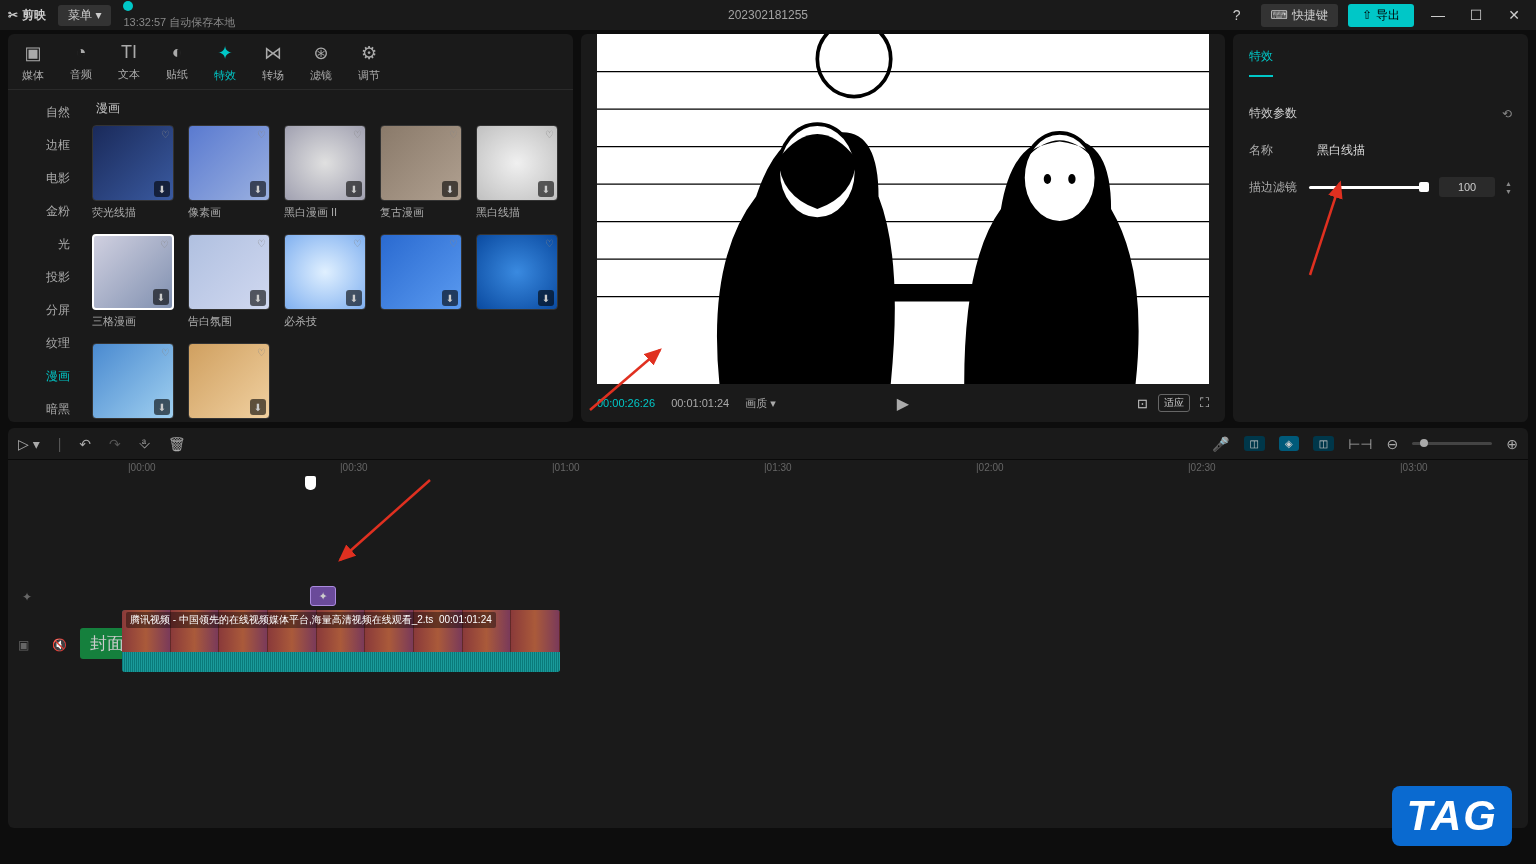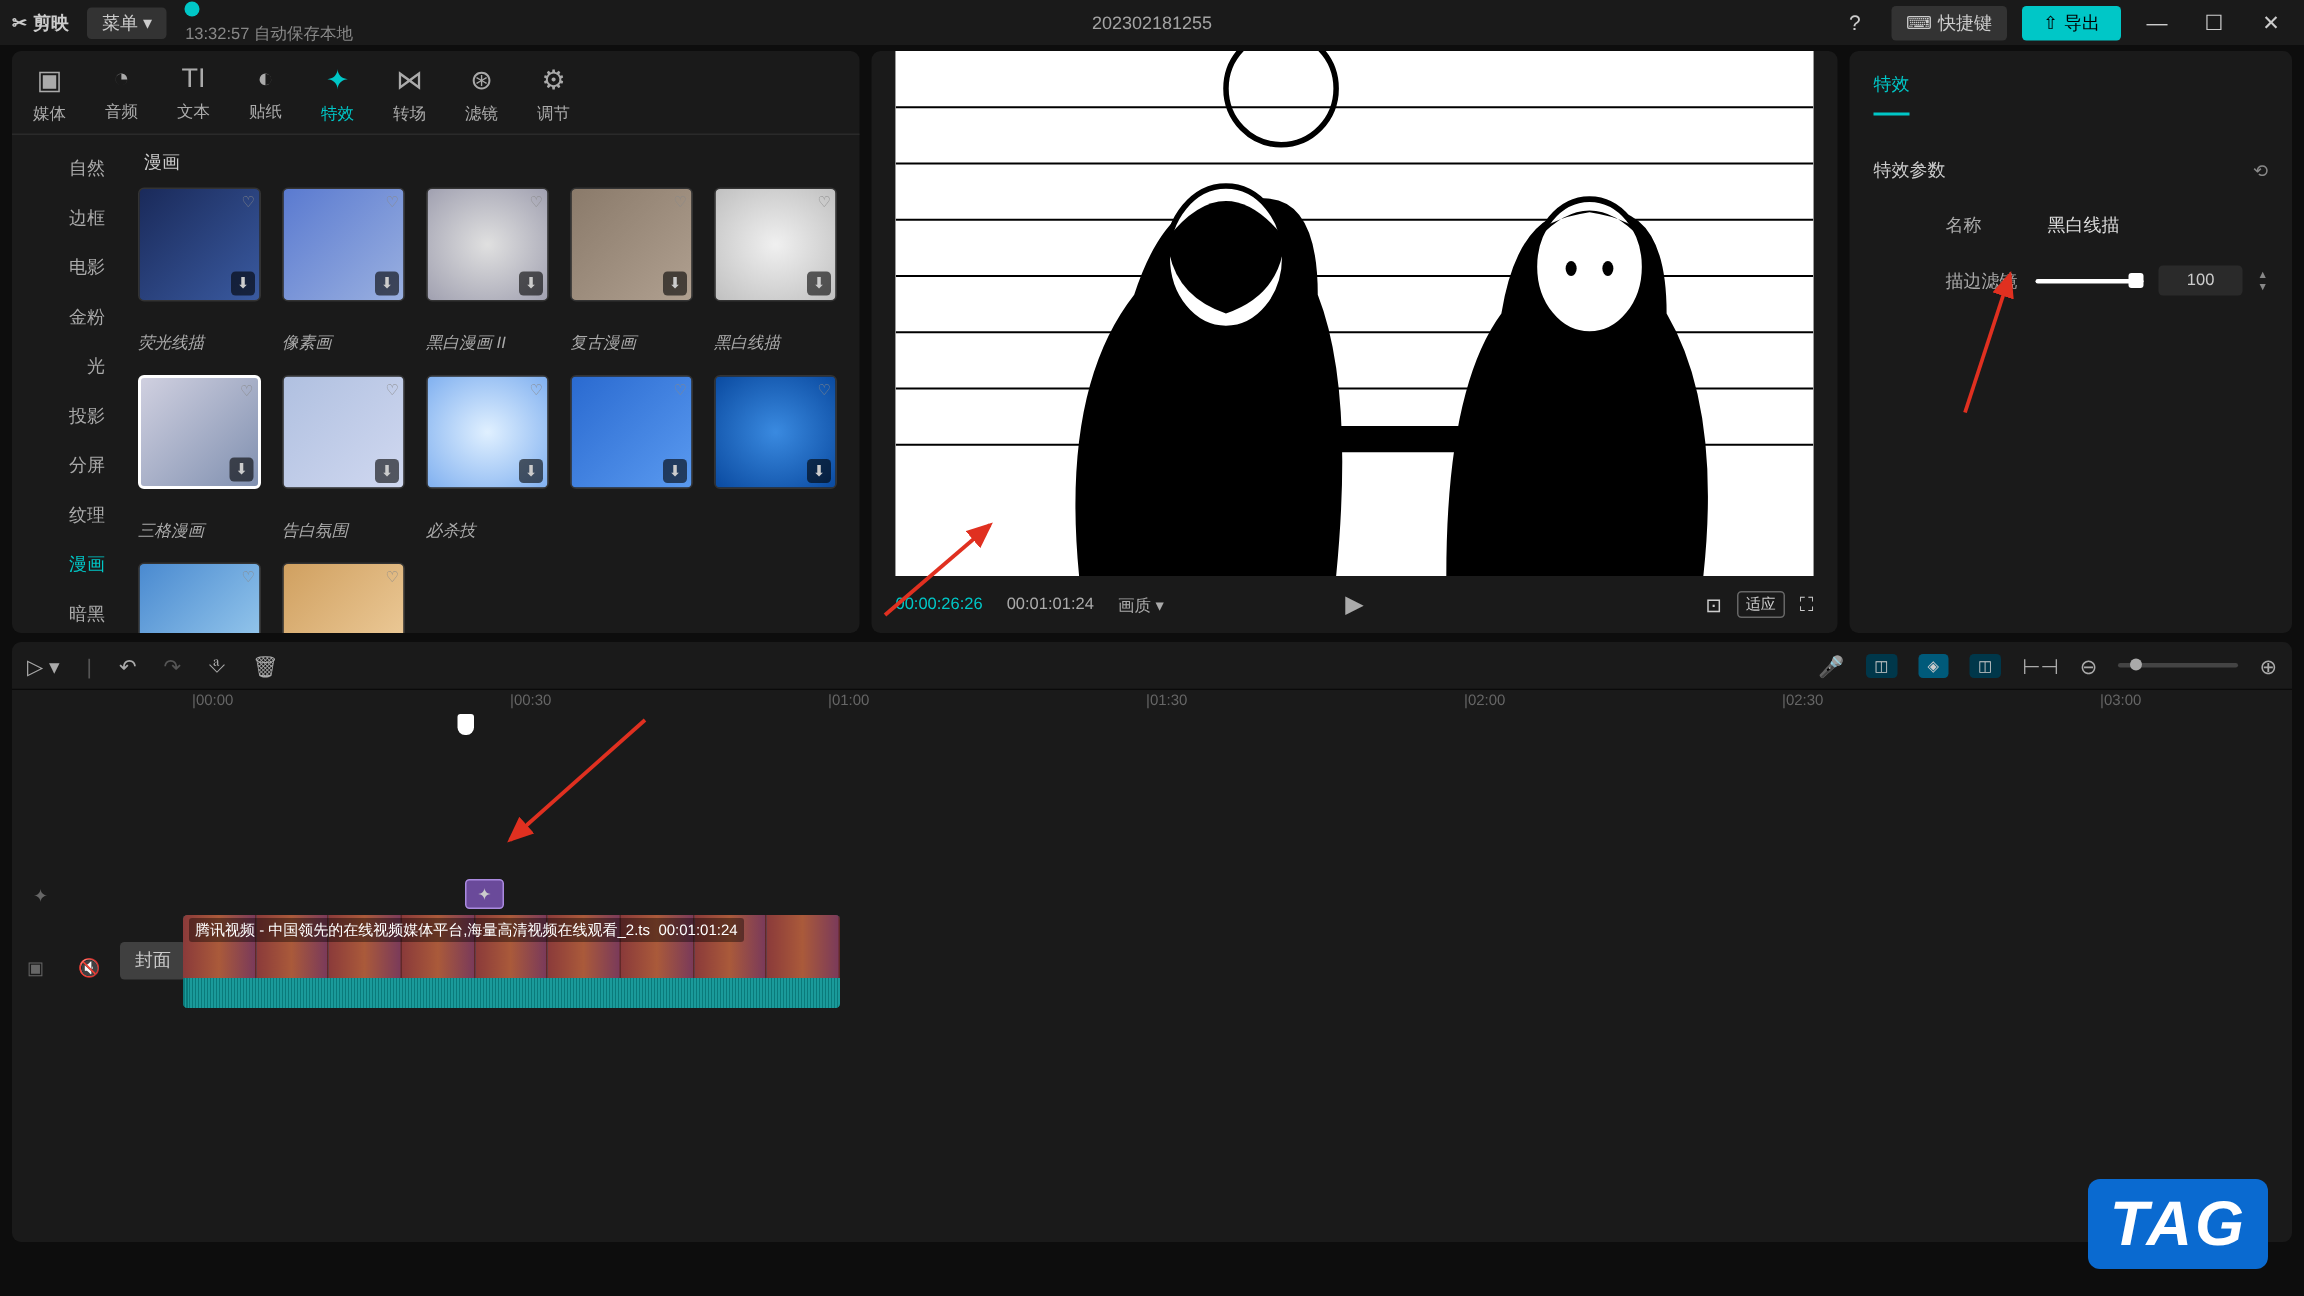--- a/index.html
+++ b/index.html
@@ -47,7 +47,7 @@
 .props-tab { color: #00c7c7; border-bottom: 2px solid #00c7c7; padding-bottom: 10px; display: inline-block; }
 .props-sub { margin-top: 28px; display: flex; justify-content: space-between; align-items: center; }
 .props-row { display: flex; align-items: center; margin-top: 20px; gap: 18px; }
-.props-label { color: #aaa; width: 50px; margin-left: 48px; }
+.props-label { color: #aaa; width: 50px; }
 .props-val { color: #ddd; }
 .slider-wrap { display: flex; align-items: center; margin-top: 18px; gap: 10px; }
 .slider-track { flex: 1; height: 3px; background: #fff; position: relative; border-radius: 2px; }

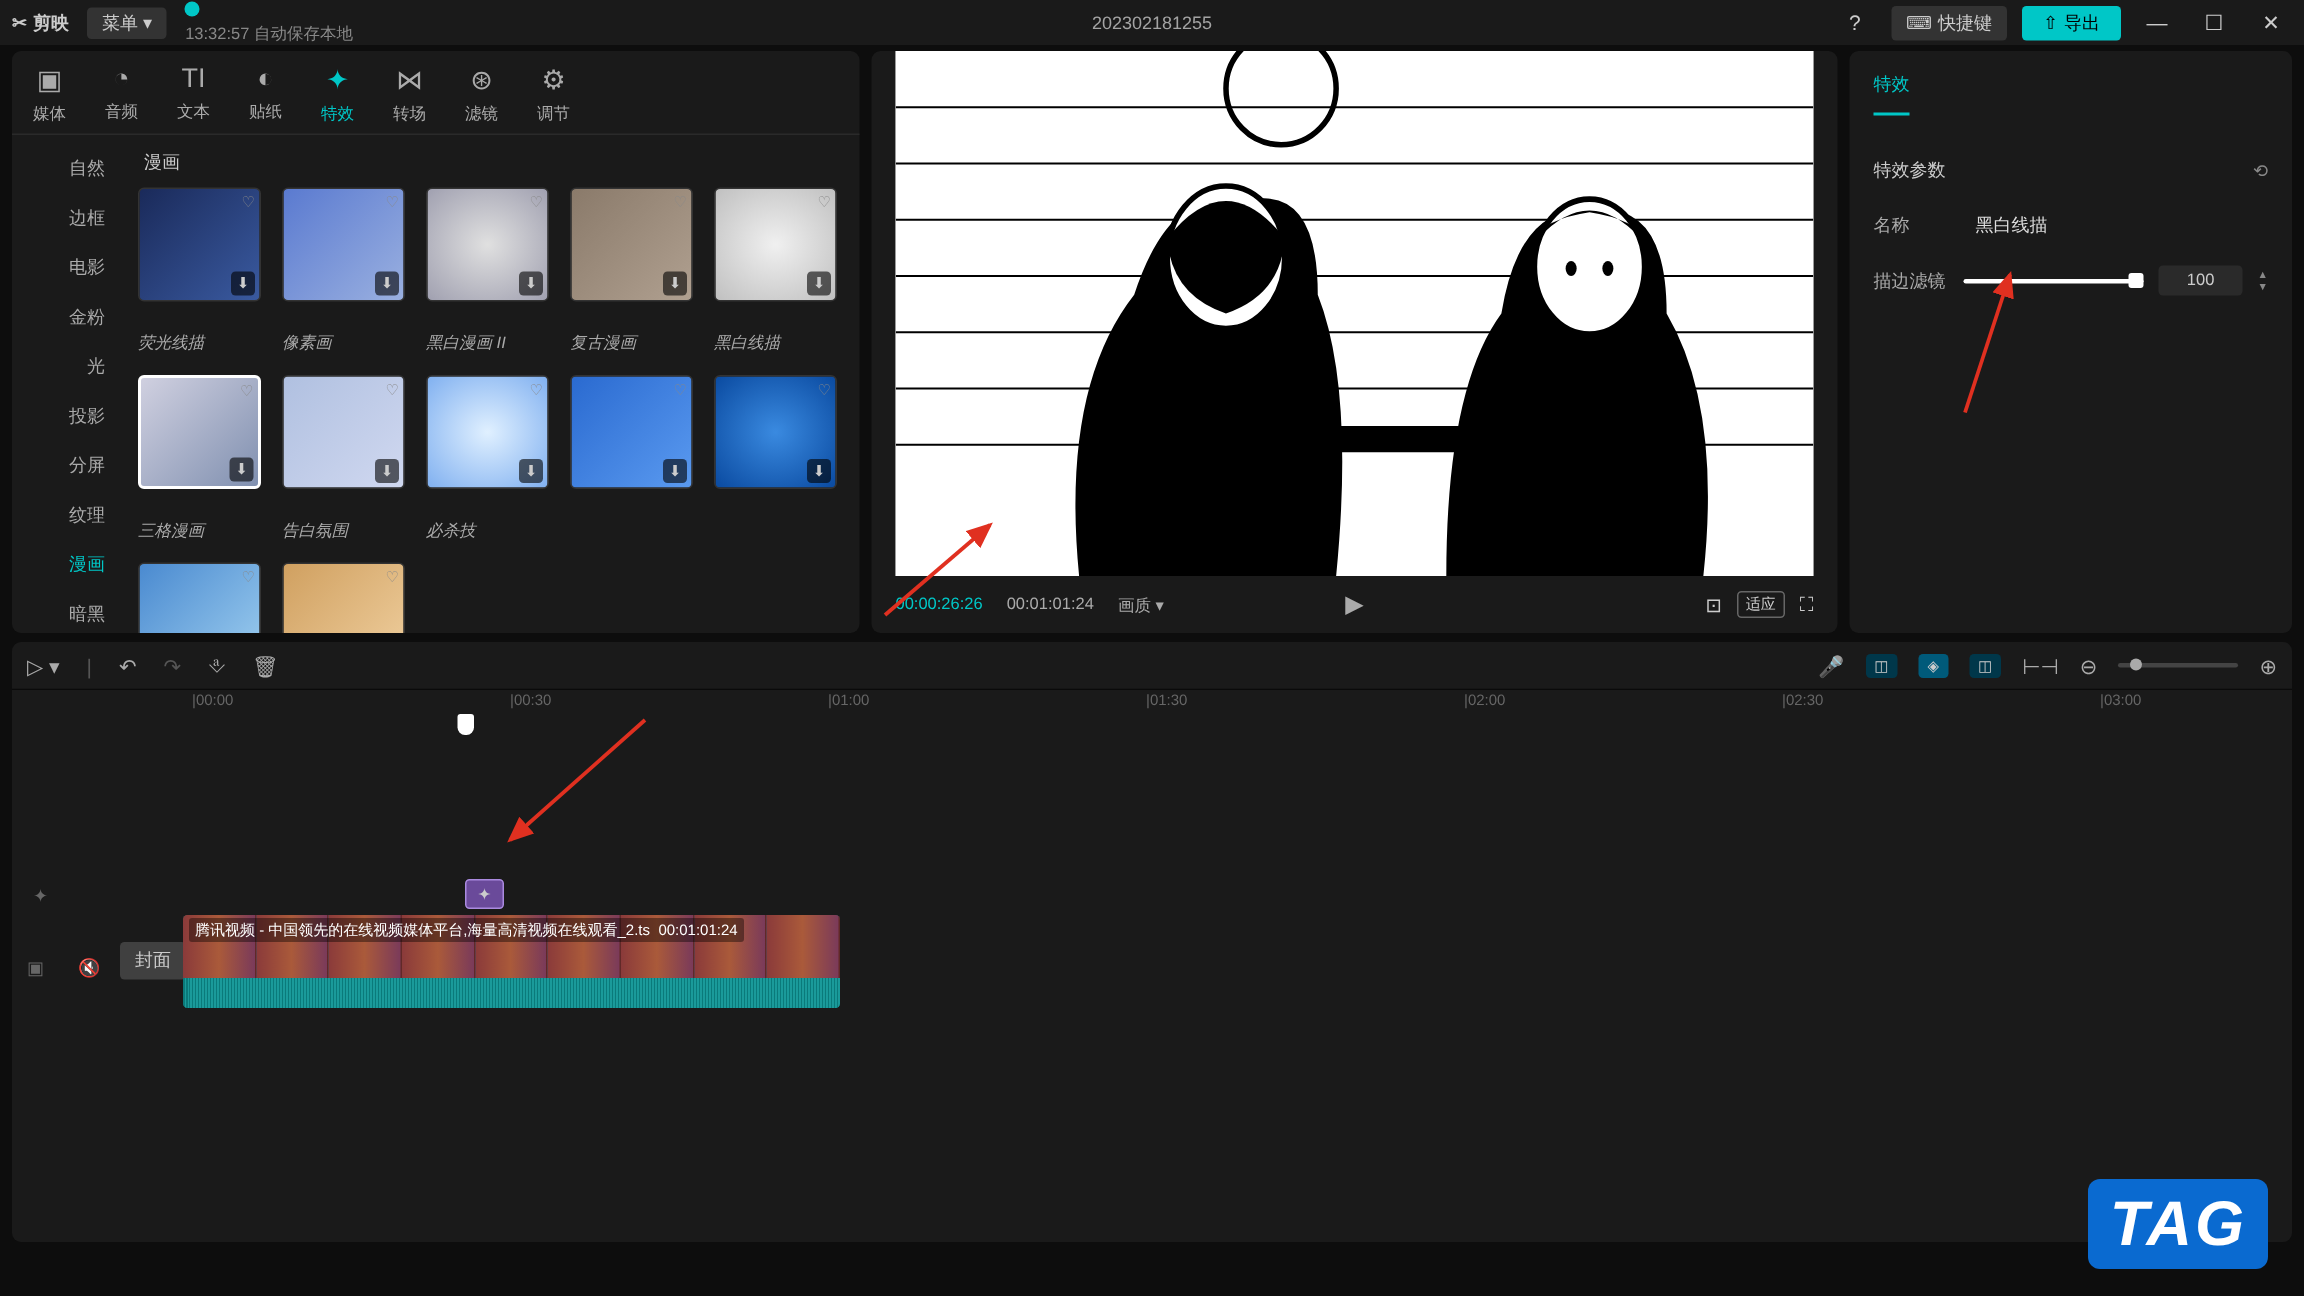--- a/index.html
+++ b/index.html
@@ -32,7 +32,7 @@
 .fx-thumb.sel { border: 2px solid #fff; }
 .fx-dl { position: absolute; right: 3px; bottom: 3px; width: 16px; height: 16px; background: rgba(0,0,0,0.6); border-radius: 3px; font-size: 10px; display: flex; align-items: center; justify-content: center; }
 .fx-heart { position: absolute; right: 3px; top: 3px; font-size: 10px; color: #888; }
-.fx-label { font-size: 11px; color: #aaa; margin-top: 20px; font-style: italic; }
+.fx-label { font-size: 11px; color: #aaa; margin-top: 4px; }
 .preview-panel { flex: 1; background: #1a1a1a; margin: 4px 4px 0 8px; border-radius: 6px; display: flex; flex-direction: column; }
 .preview-title { padding: 14px 16px 8px; font-size: 12px; }
 .preview-img { margin: 0 16px; flex: 1; background: #fff; position: relative; overflow: hidden; }

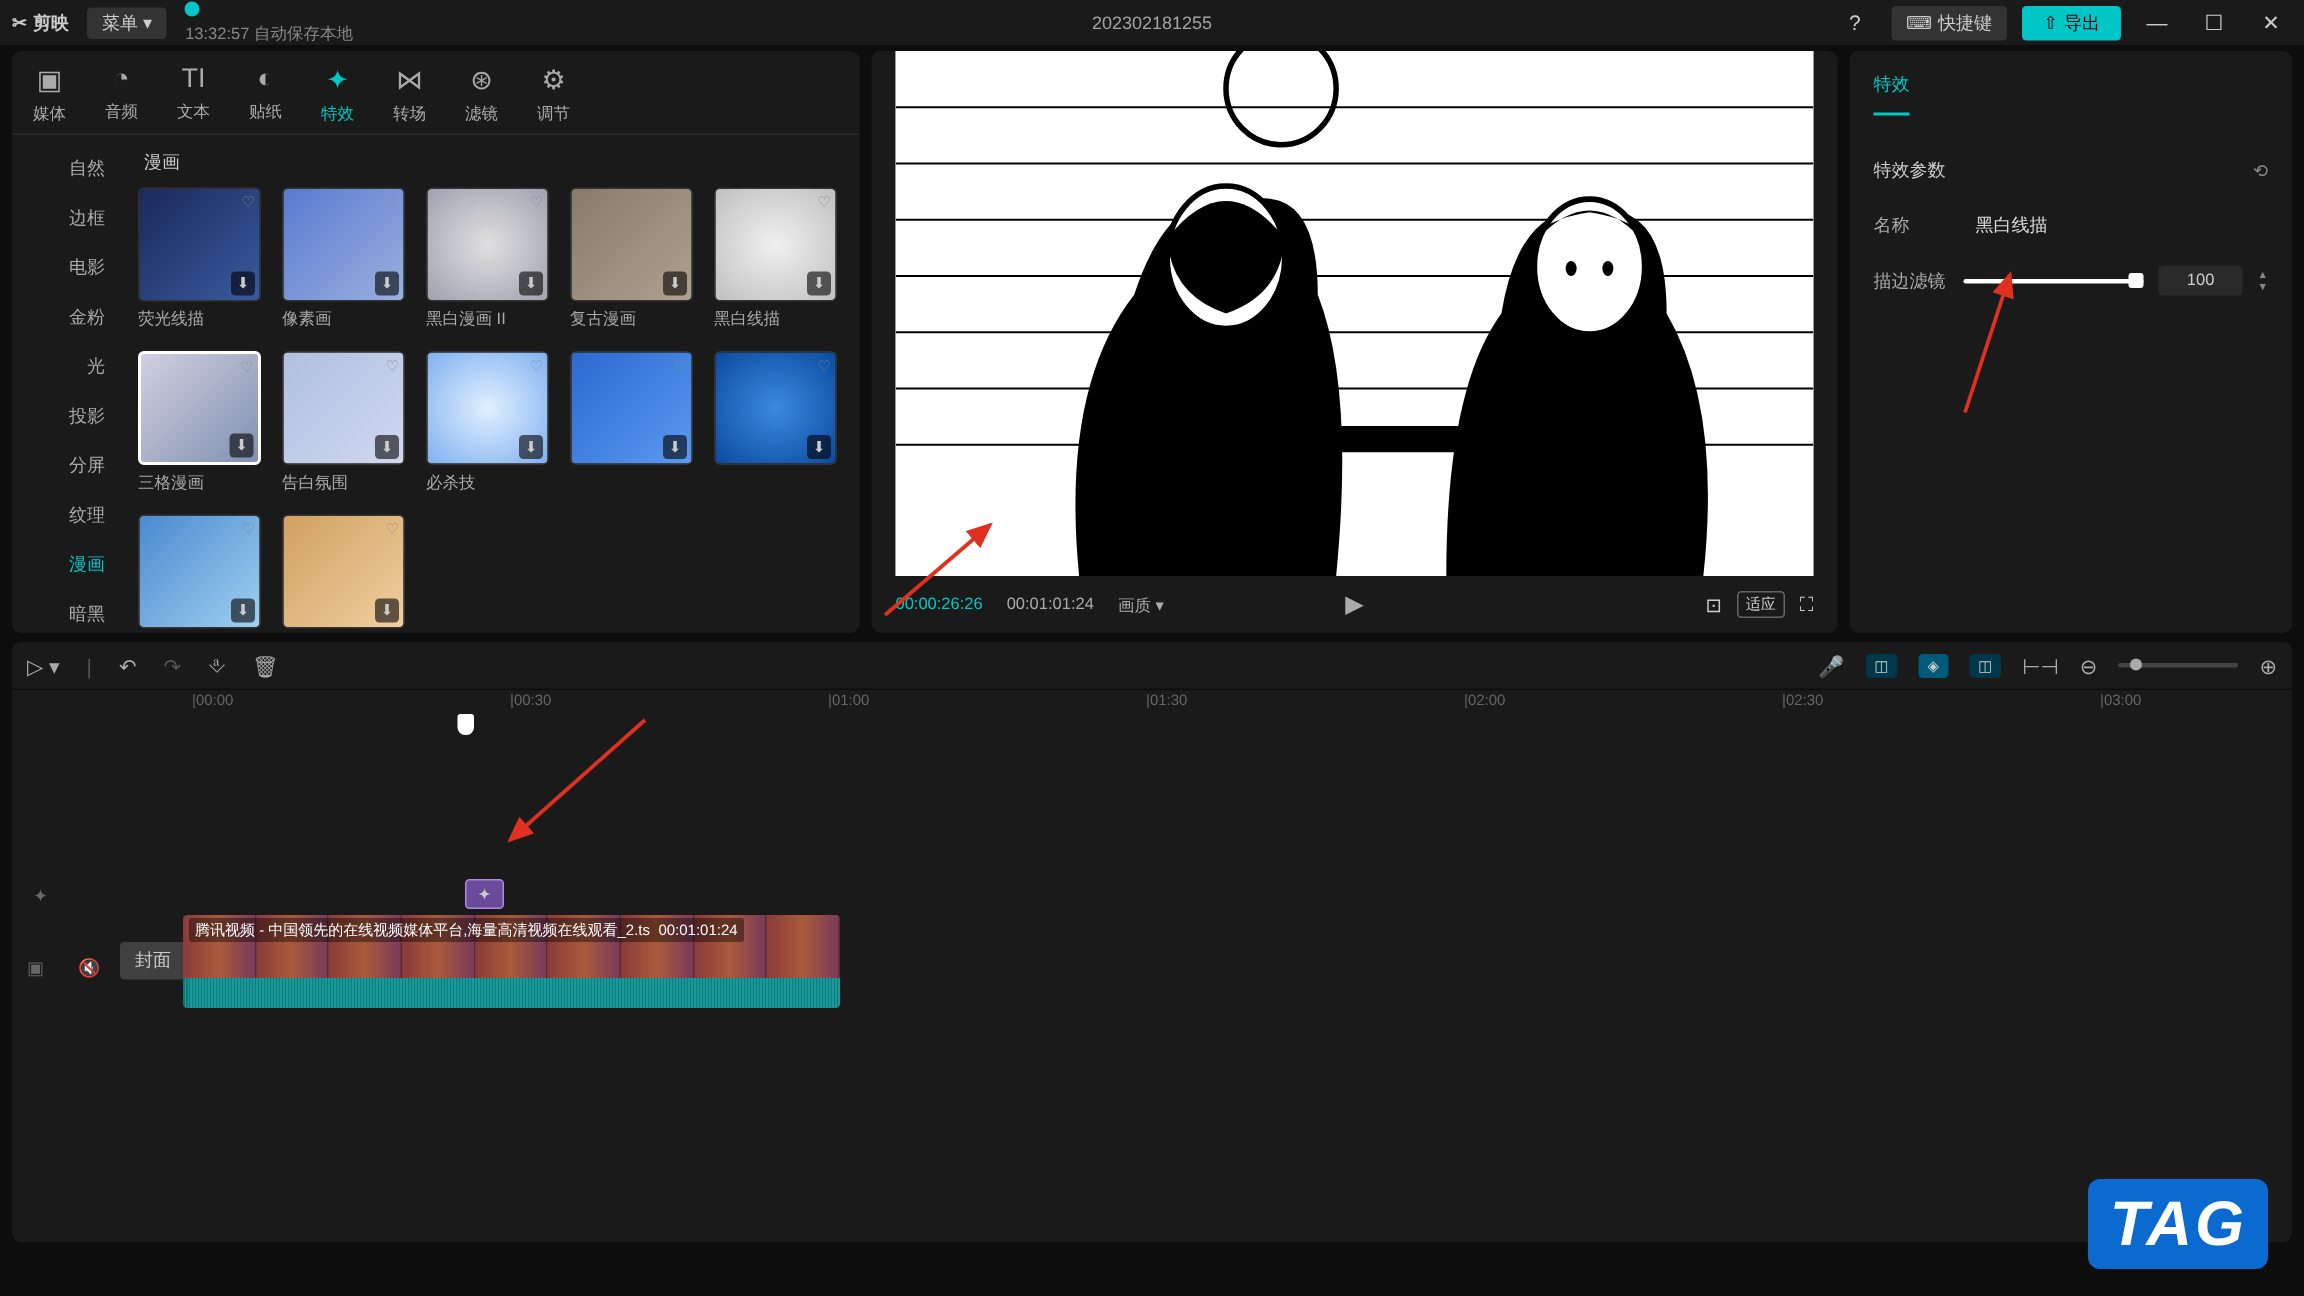--- a/index.html
+++ b/index.html
@@ -70,7 +70,7 @@
 .clip-thumbs { display: flex; height: 42px; margin-top: 0; }
 .clip-th { flex: 1; background: linear-gradient(90deg,#8a3a3a,#aa5a3a,#7a3a5a); border-right: 1px solid rgba(0,0,0,0.3); }
 .clip-wave { height: 20px; background: repeating-linear-gradient(90deg,#0a7a7a 0,#0a7a7a 1px,#1a9a9a 1px,#1a9a9a 2px); }
-.cover-btn { position: absolute; left: 72px; top: 150px; background: #404040; padding: 4px 10px; border-radius: 3px; font-size: 12px; }
+.cover-btn { position: absolute; left: 72px; top: 150px; background: #15803d; padding: 4px 10px; border-radius: 3px; font-size: 17px; }
 .track-icon { position: absolute; left: 14px; font-size: 12px; color: #666; }
 .arrow { position: absolute; pointer-events: none; }
 .watermark { position: absolute; right: 24px; bottom: 18px; display: flex; align-items: center; gap: 10px; }

